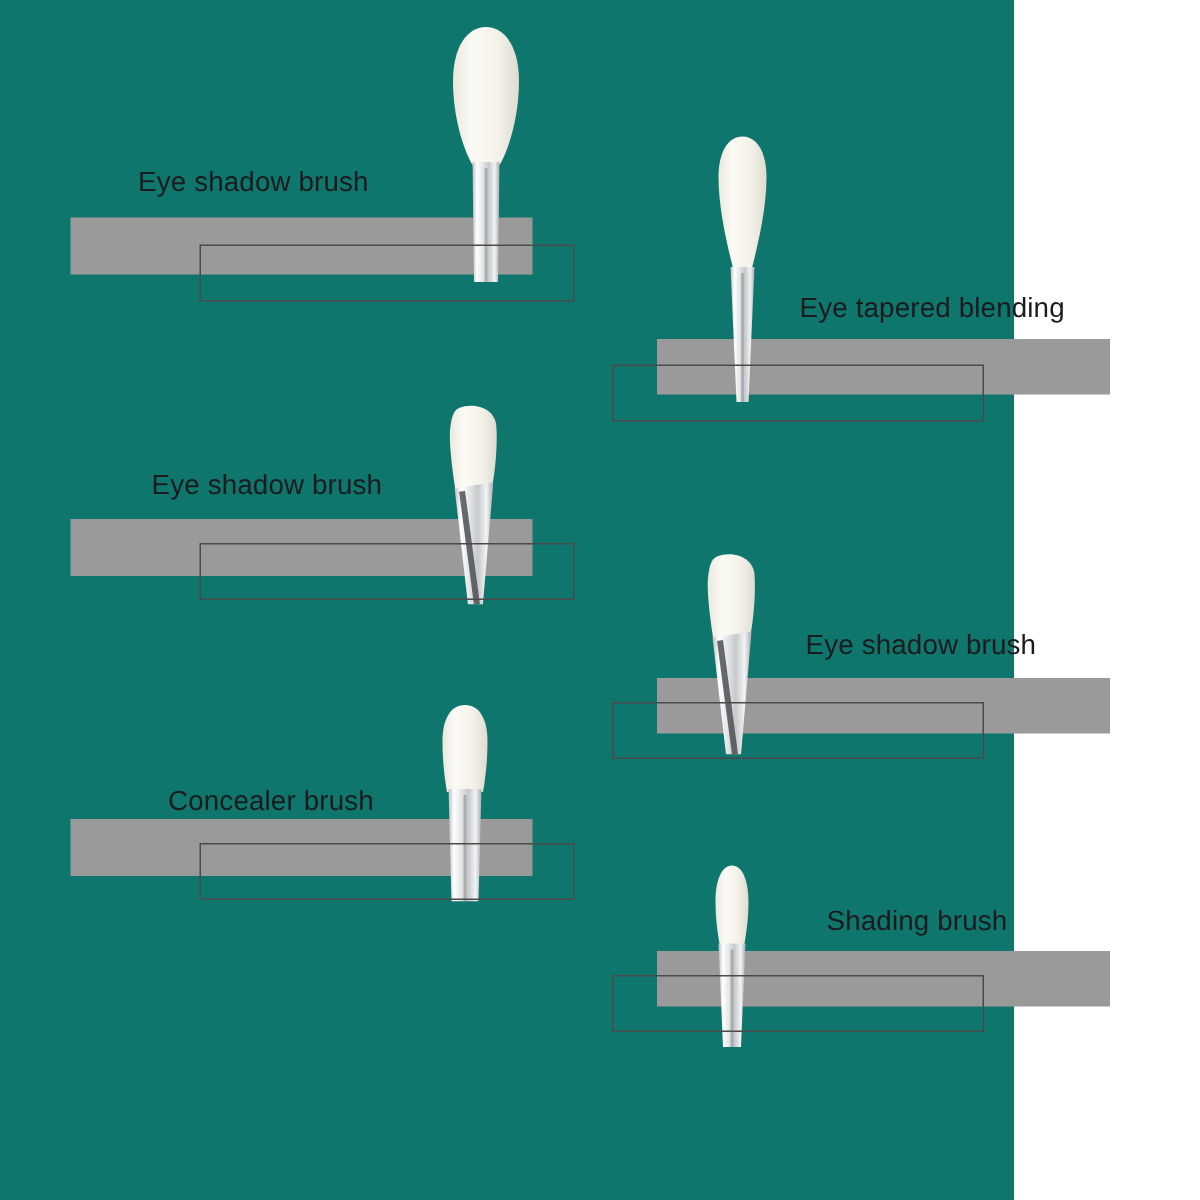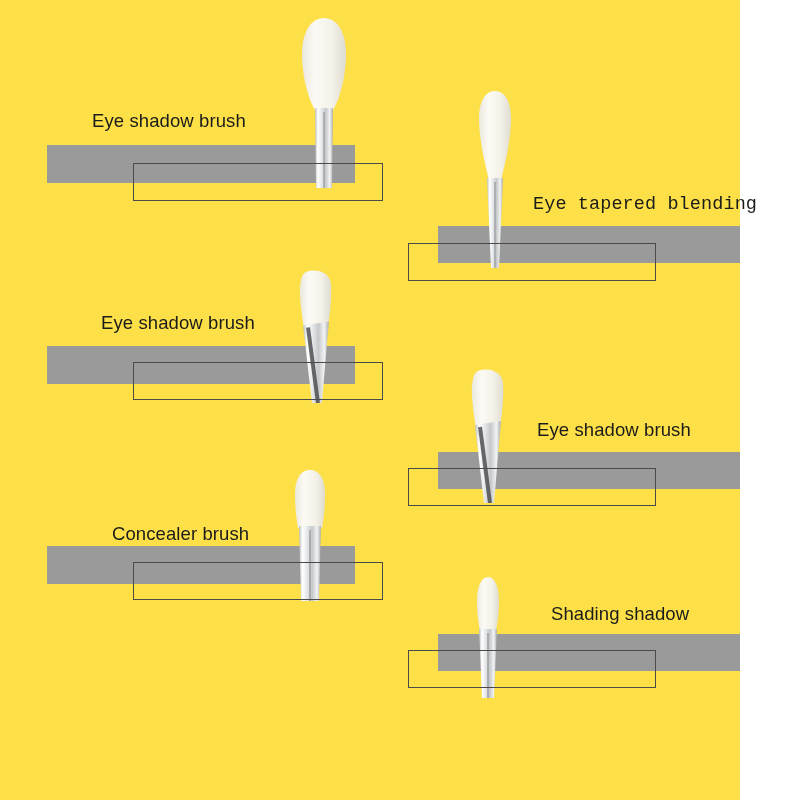--- a/index.html
+++ b/index.html
@@ -15,9 +15,9 @@
   }
   #canvas {
     position: relative;
-    width: 740px;
+    width: 676px;
     height: 800px;
-    background: #fde047;
+    background: #0f766e;
   }
 
   

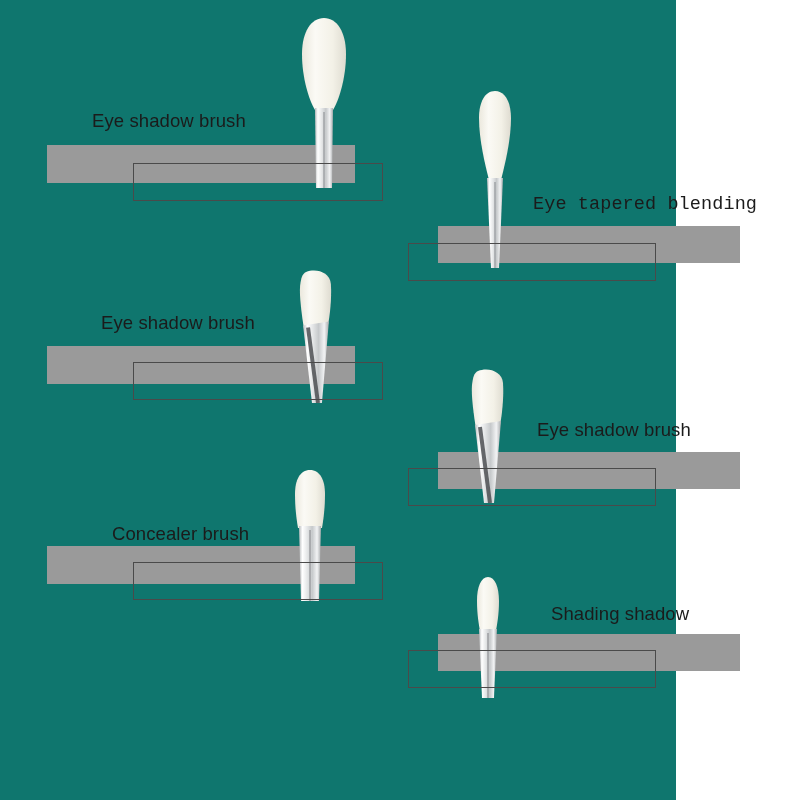--- a/index.html
+++ b/index.html
@@ -115,7 +115,7 @@
       </svg>
       </div>
       <div class="outline-rect" style="left: 408px; top: 243px; width: 248px; height: 38px; border-color: rgb(74, 74, 74);"></div>
-      <div class="label" style="left: 533px; top: 195px; color: rgb(27, 27, 27); font-family: Liberation Mono, monospace;">Eye tapered blending</div>
+      <div class="label" style="left: 533px; top: 195px; color: rgb(27, 27, 27);">Eye tapered blending</div>
     </div>
     <div class="brush-item" style="left: 0px; top: 0px;">
       <div class="band" style="left: 47px; top: 346px; width: 308px; height: 38px; background: rgb(154, 154, 154);"></div>

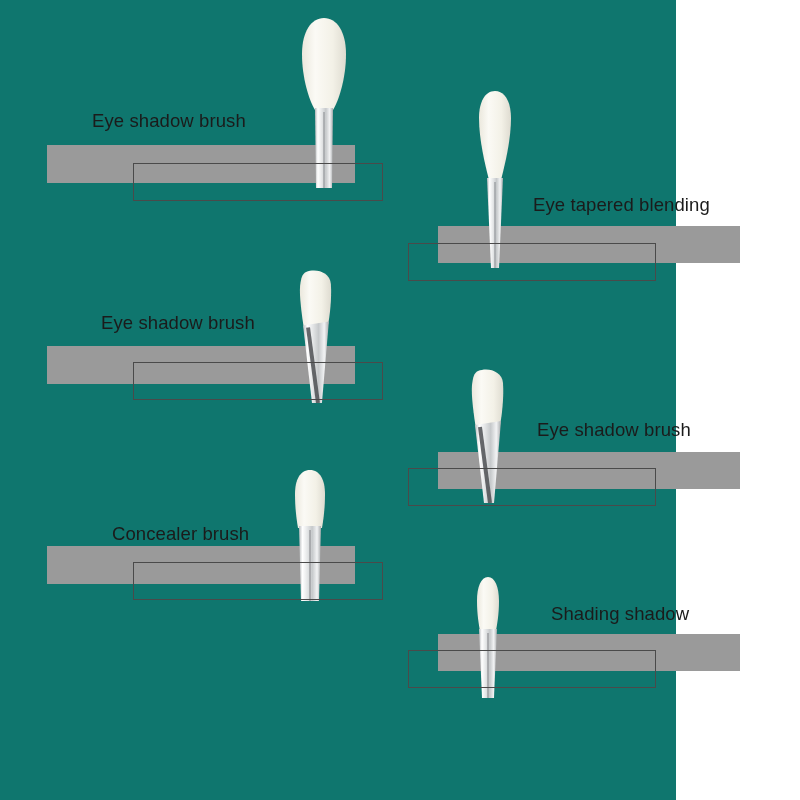--- a/index.html
+++ b/index.html
@@ -227,7 +227,7 @@
       </svg>
       </div>
       <div class="outline-rect" style="left: 408px; top: 650px; width: 248px; height: 38px; border-color: rgb(74, 74, 74);"></div>
-      <div class="label" style="left: 551px; top: 604px; color: rgb(27, 27, 27);">Shading shadow</div>
+      <div class="label" style="left: 551px; top: 604px; color: rgb(27, 27, 27);">Shading brush</div>
     </div>
   </div>
 

